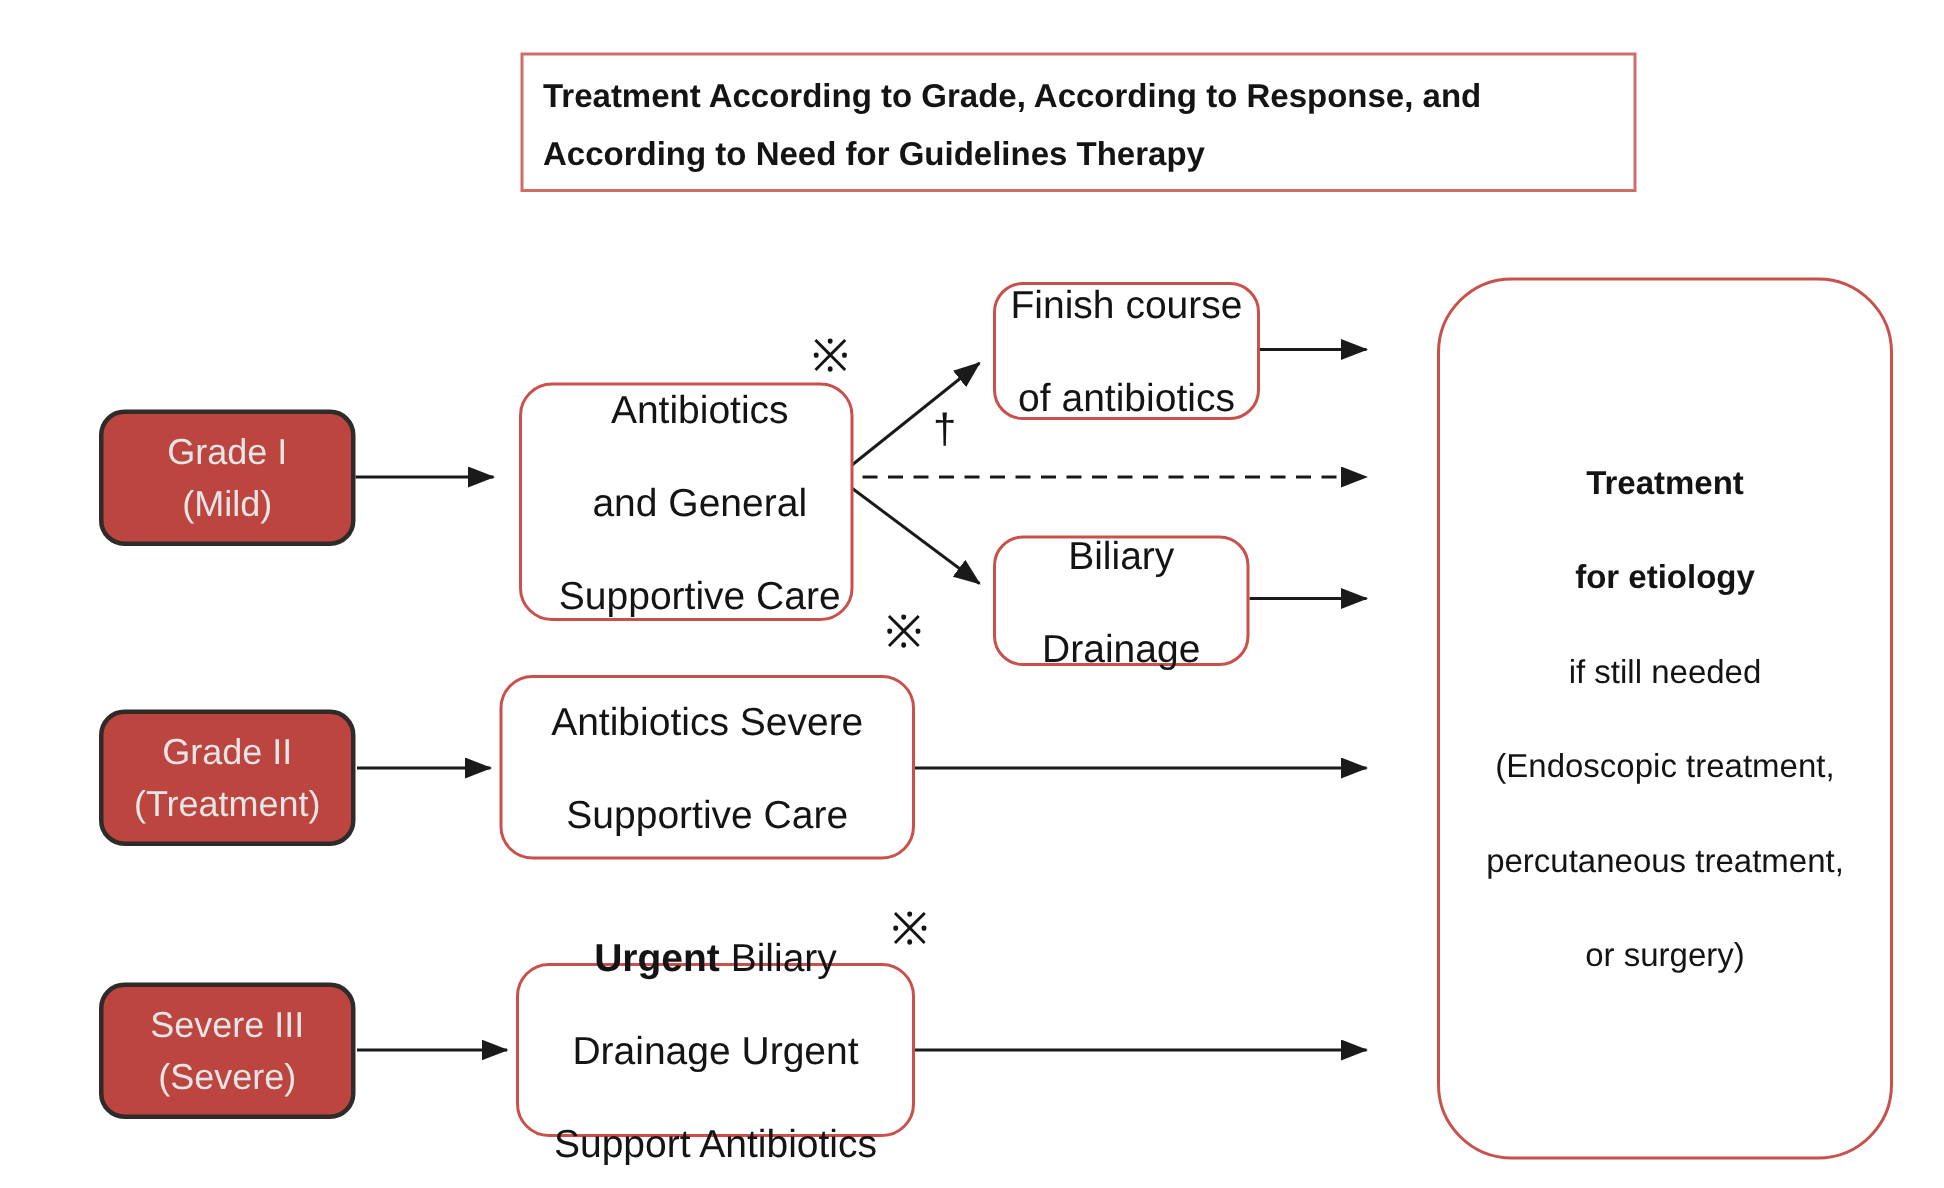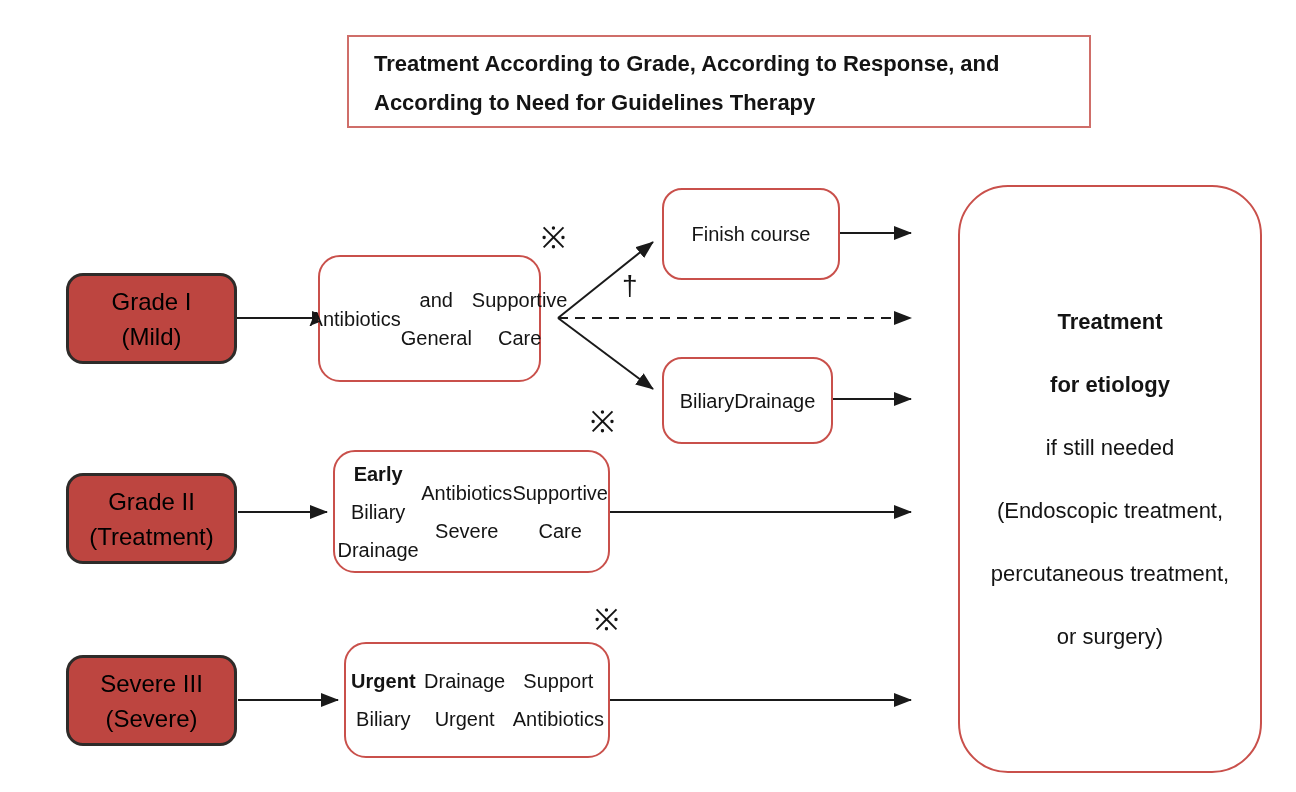--- a/index.html
+++ b/index.html
@@ -14,7 +14,7 @@
   .left-title { left:63px; top:28px; width:215px; height:215px;
     padding:10px 6px 0 16px; font-weight:bold; font-size:23px; line-height:43px; }
   .main-title { left:347px; top:35px; width:744px; height:93px;
-    padding:7px 14px 0 25px; font-weight:bold; font-size:22px; line-height:39px; }
+    padding:7px 14px 0 13px; font-weight:bold; font-size:22px; line-height:39px; }
 
   
   .grade { left:66px; width:171px; height:91px; background:#bd4540;

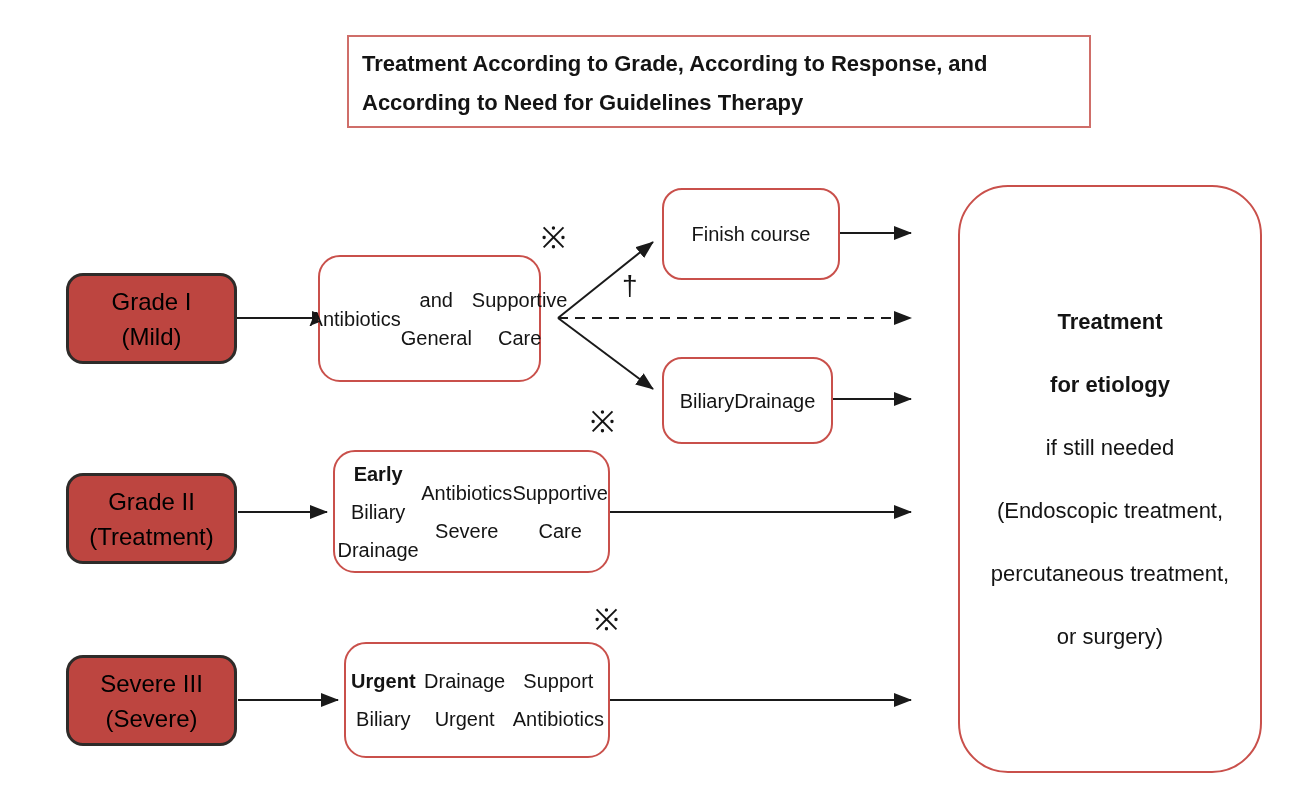--- a/index.html
+++ b/index.html
@@ -25,8 +25,8 @@
 
   
   .flowbox { background:#ffffff; border:2px solid #c9504b; border-radius:22px;
-    display:flex; flex-direction:row; align-items:center; justify-content:center;
-    text-align:center; font-size:20px; line-height:38px; z-index:2; }
+    display:flex; flex-direction:column; align-items:center; justify-content:center;
+    text-align:center; font-size:26px; line-height:38px; z-index:2;gap:24px; }
   .antibiotics { left:318px; top:255px; width:223px; height:127px;padding-left:18px; }
   .early   { left:333px; top:450px; width:277px; height:123px; }
   .urgent  { left:344px; top:642px; width:266px; height:116px; }

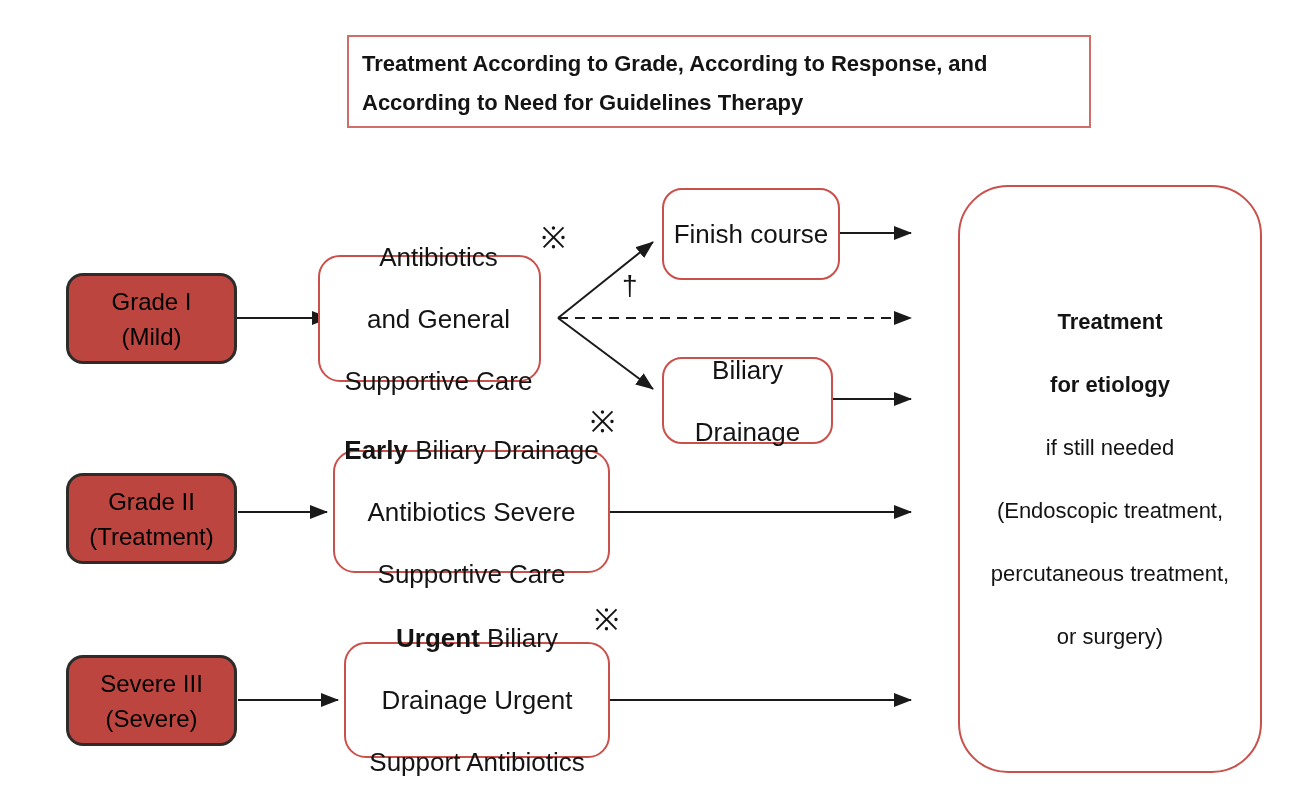--- a/index.html
+++ b/index.html
@@ -27,7 +27,7 @@
   .flowbox { background:#ffffff; border:2px solid #c9504b; border-radius:22px;
     display:flex; flex-direction:column; align-items:center; justify-content:center;
     text-align:center; font-size:26px; line-height:38px; z-index:2;gap:24px; }
-  .antibiotics { left:318px; top:255px; width:223px; height:127px;padding-left:18px; }
+  .antibiotics { left:346px; top:255px; width:223px; height:159px;padding-left:18px; }
   .early   { left:333px; top:450px; width:277px; height:123px; }
   .urgent  { left:344px; top:642px; width:266px; height:116px; }
   .finish  { left:662px; top:188px; width:178px; height:92px; border-radius:20px; }

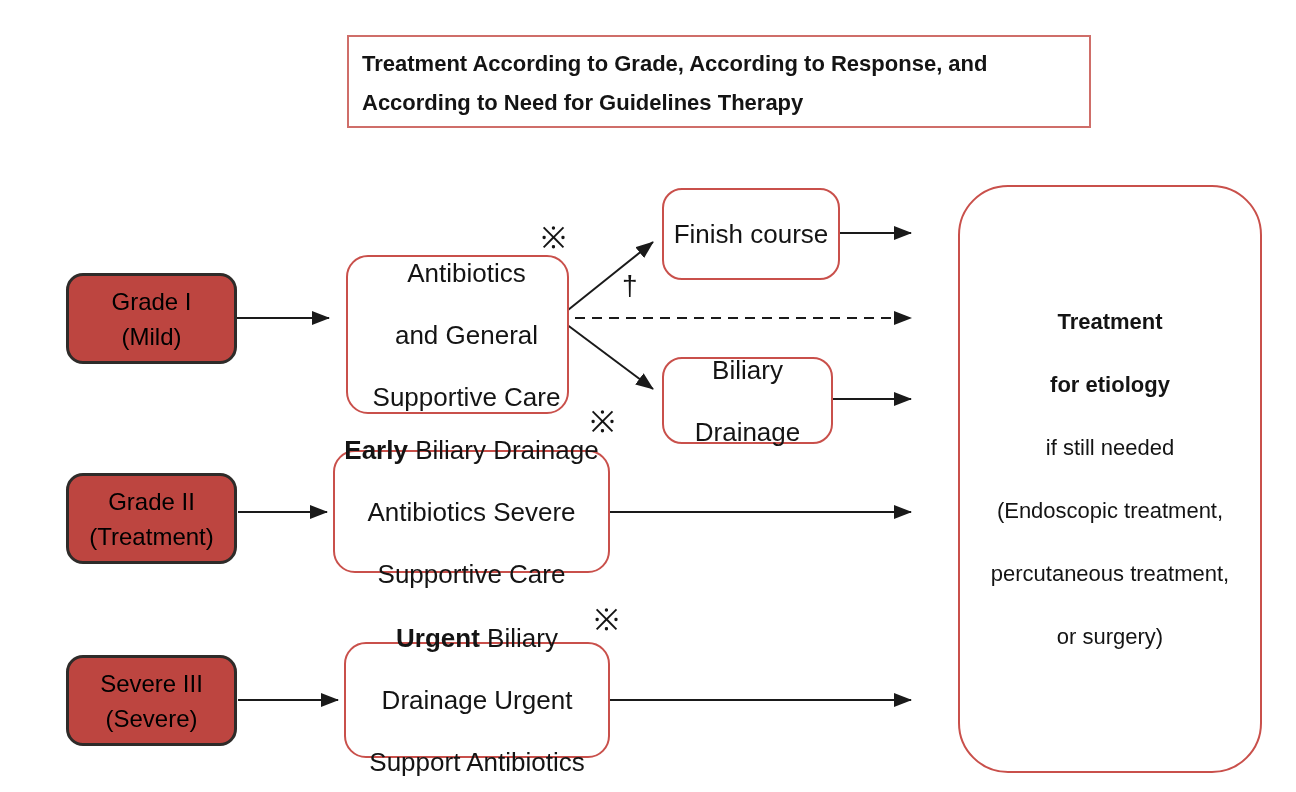--- a/index.html
+++ b/index.html
@@ -115,6 +115,7 @@
 
   <div class="abs flowbox finish">
     <div>Finish course</div>
+    <div>of antibiotics</div>
   </div>
   <div class="abs flowbox biliary">
     <div>Biliary</div>

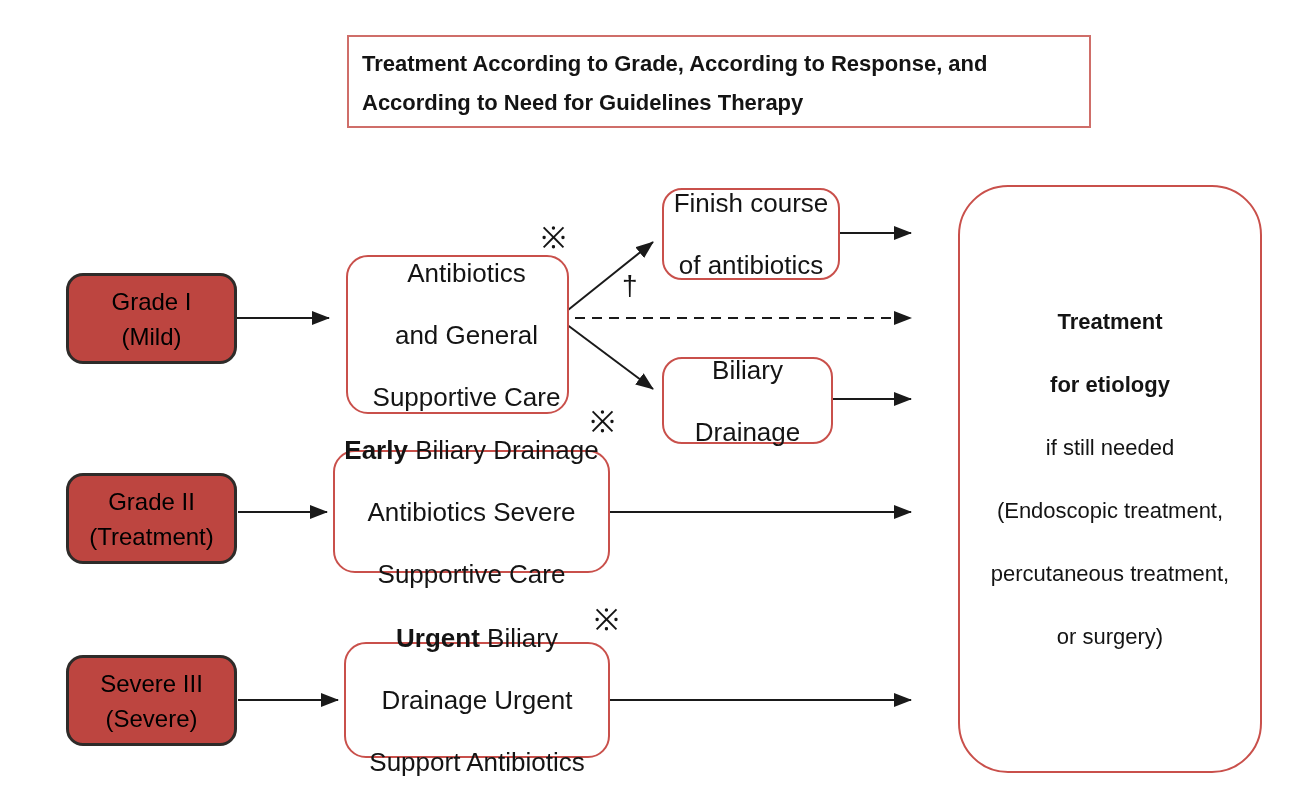--- a/index.html
+++ b/index.html
@@ -18,7 +18,7 @@
 
   
   .grade { left:66px; width:171px; height:91px; background:#bd4540;
-    border:3px solid #2e2b29; border-radius:17px; color:#000000;
+    border:3px solid #2e2b29; border-radius:17px; color:#e5e5e5;
     display:flex; flex-direction:column; align-items:center; justify-content:center;
     font-size:24px; line-height:35px; text-align:center; z-index:2; }
   .grade1 { top:273px; } .grade2 { top:473px; } .grade3 { top:655px; }

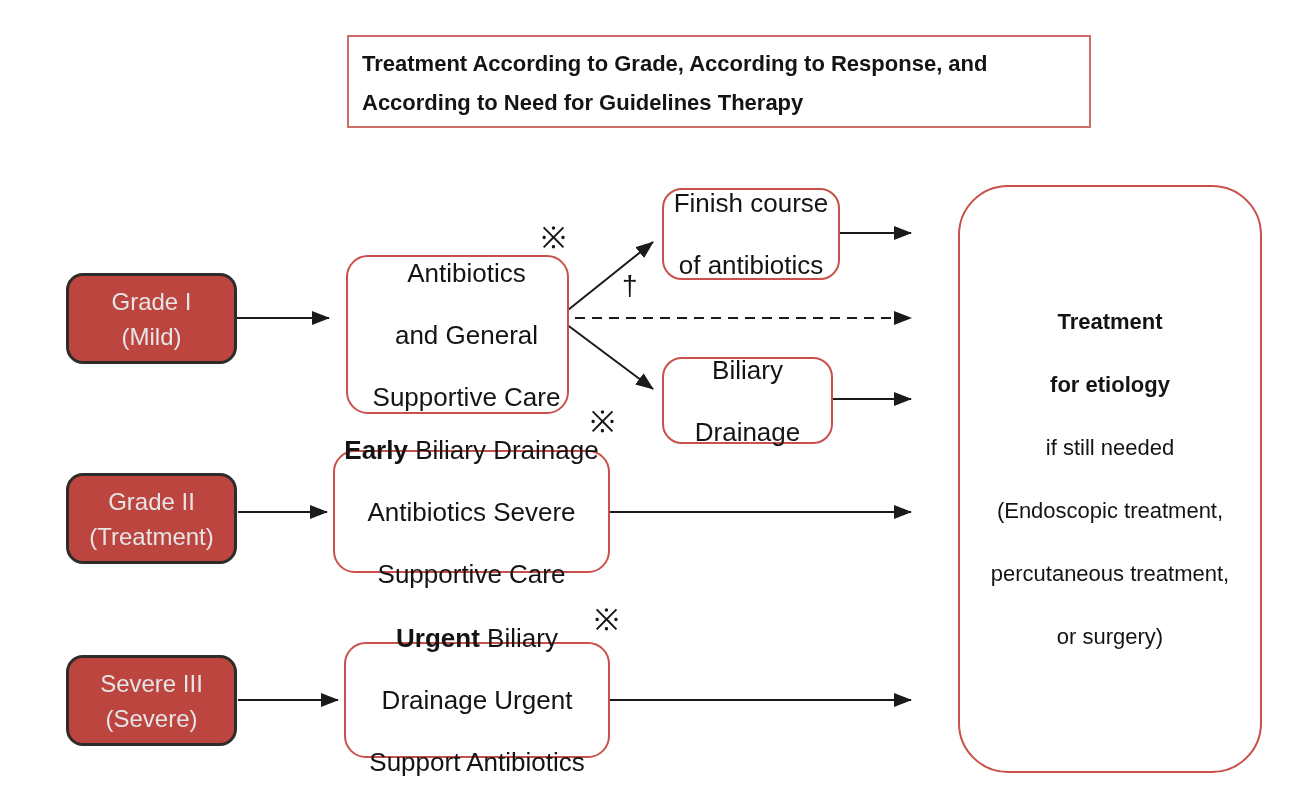--- a/index.html
+++ b/index.html
@@ -102,7 +102,6 @@
   </div>
 
   <div class="abs flowbox early">
-    <div><span class="b">Early</span><span> Biliary Drainage</span></div>
     <div>Antibiotics Severe</div>
     <div>Supportive Care</div>
   </div>

